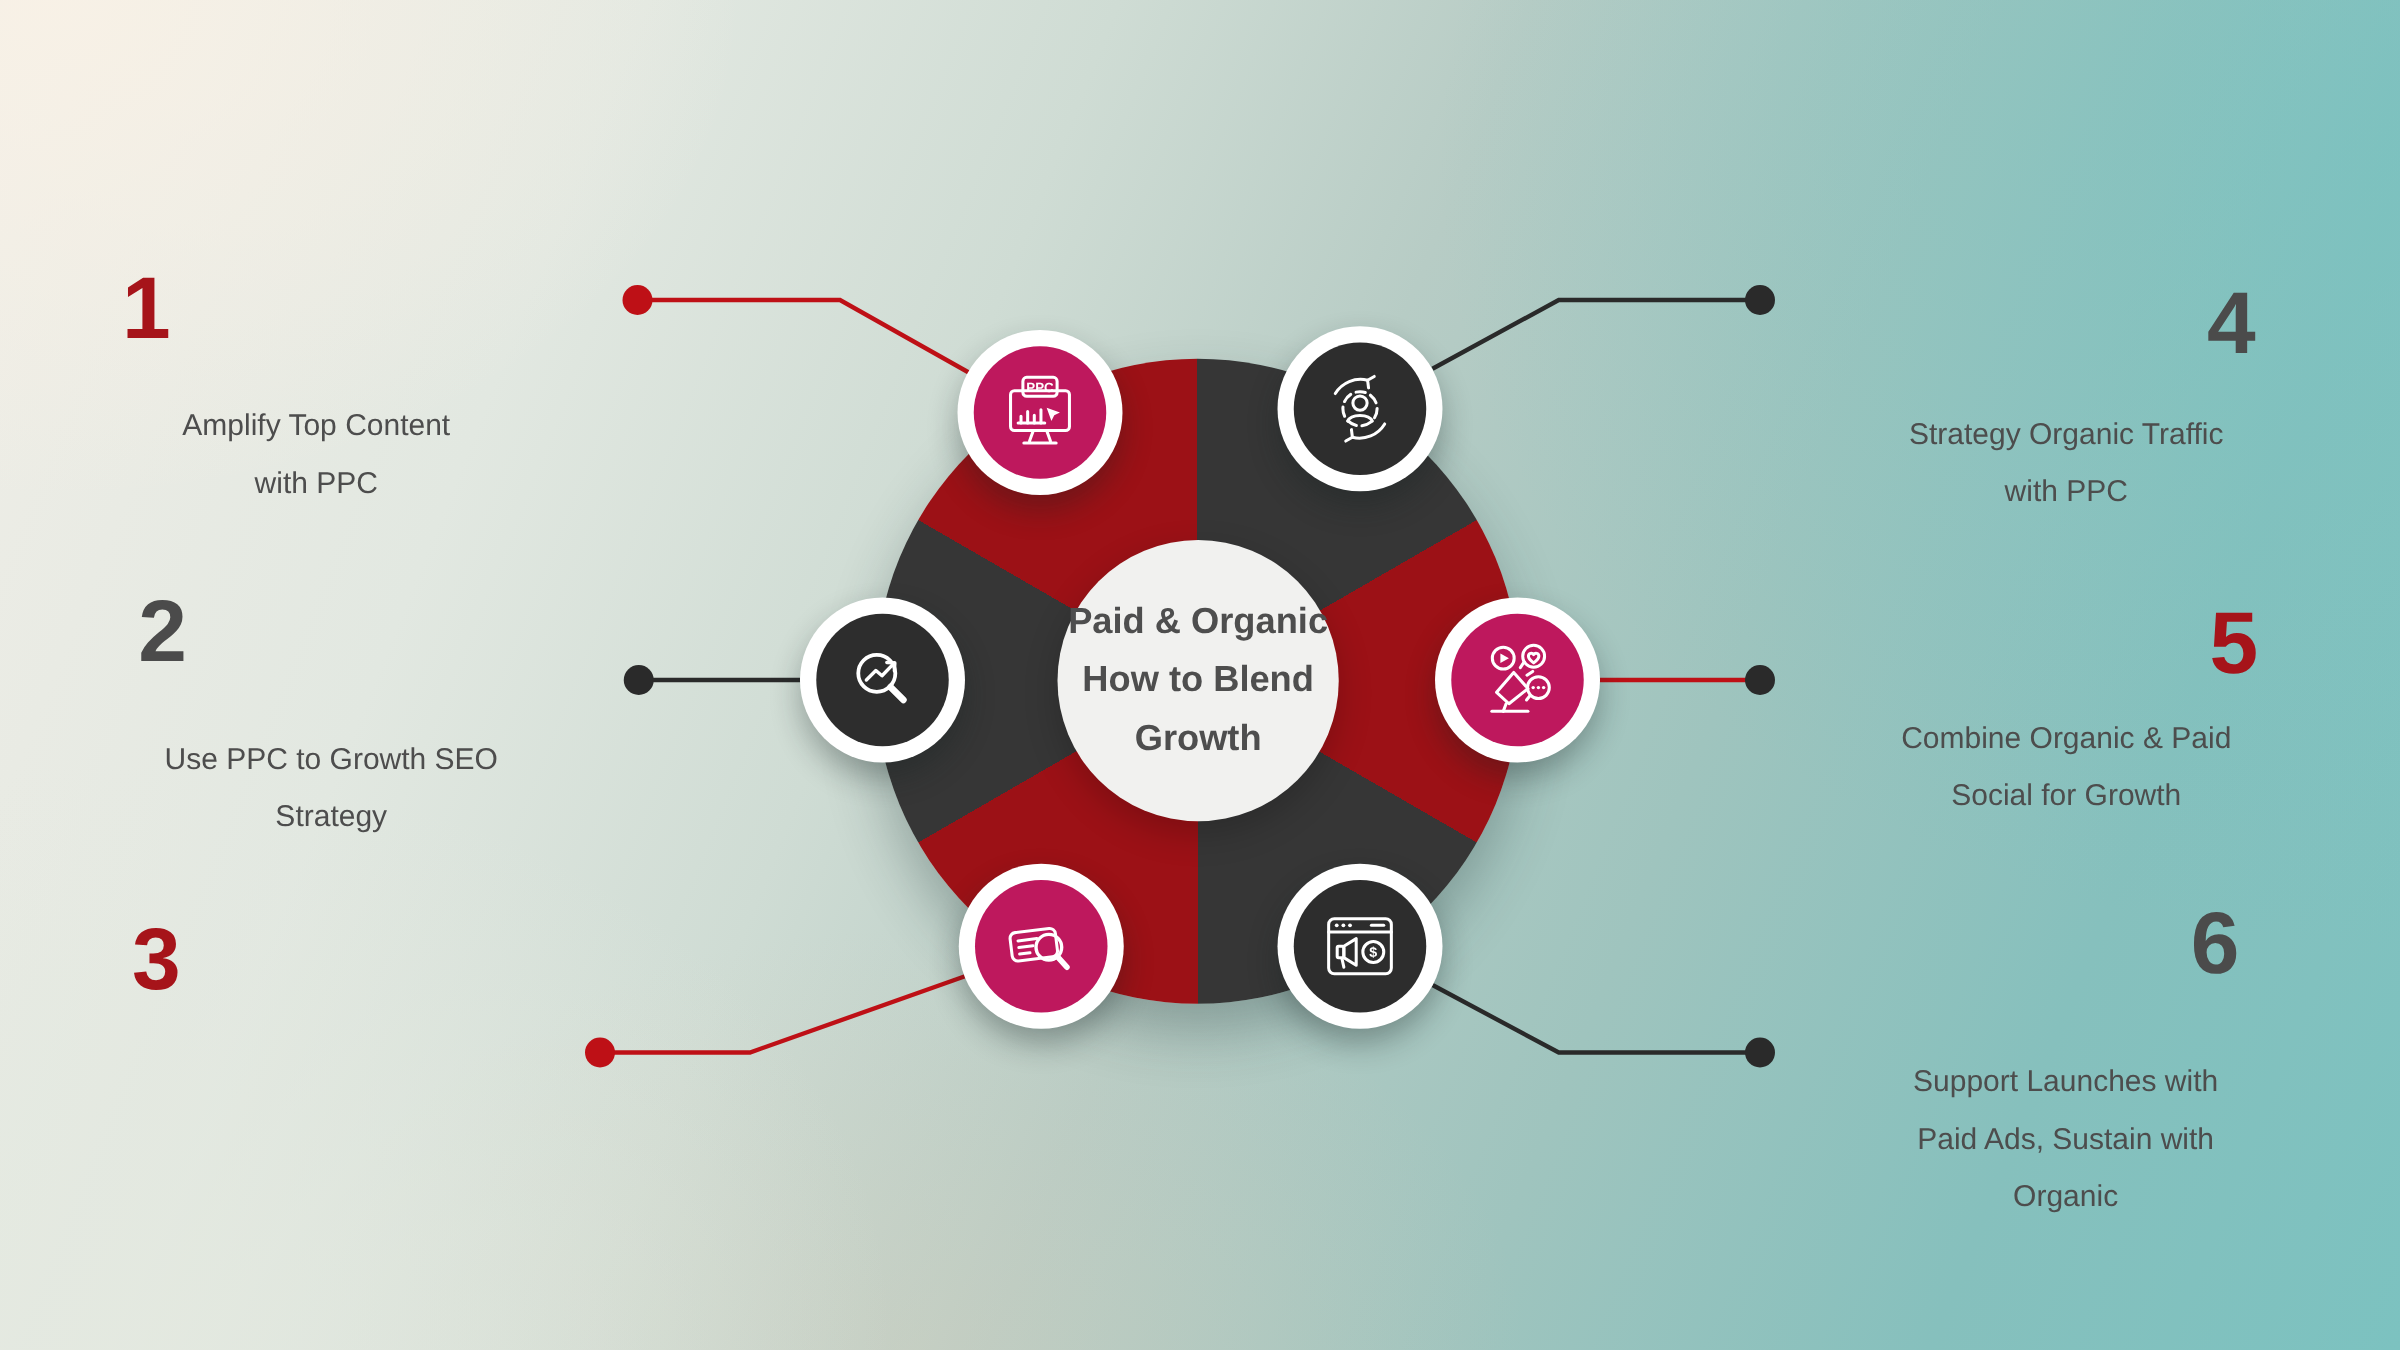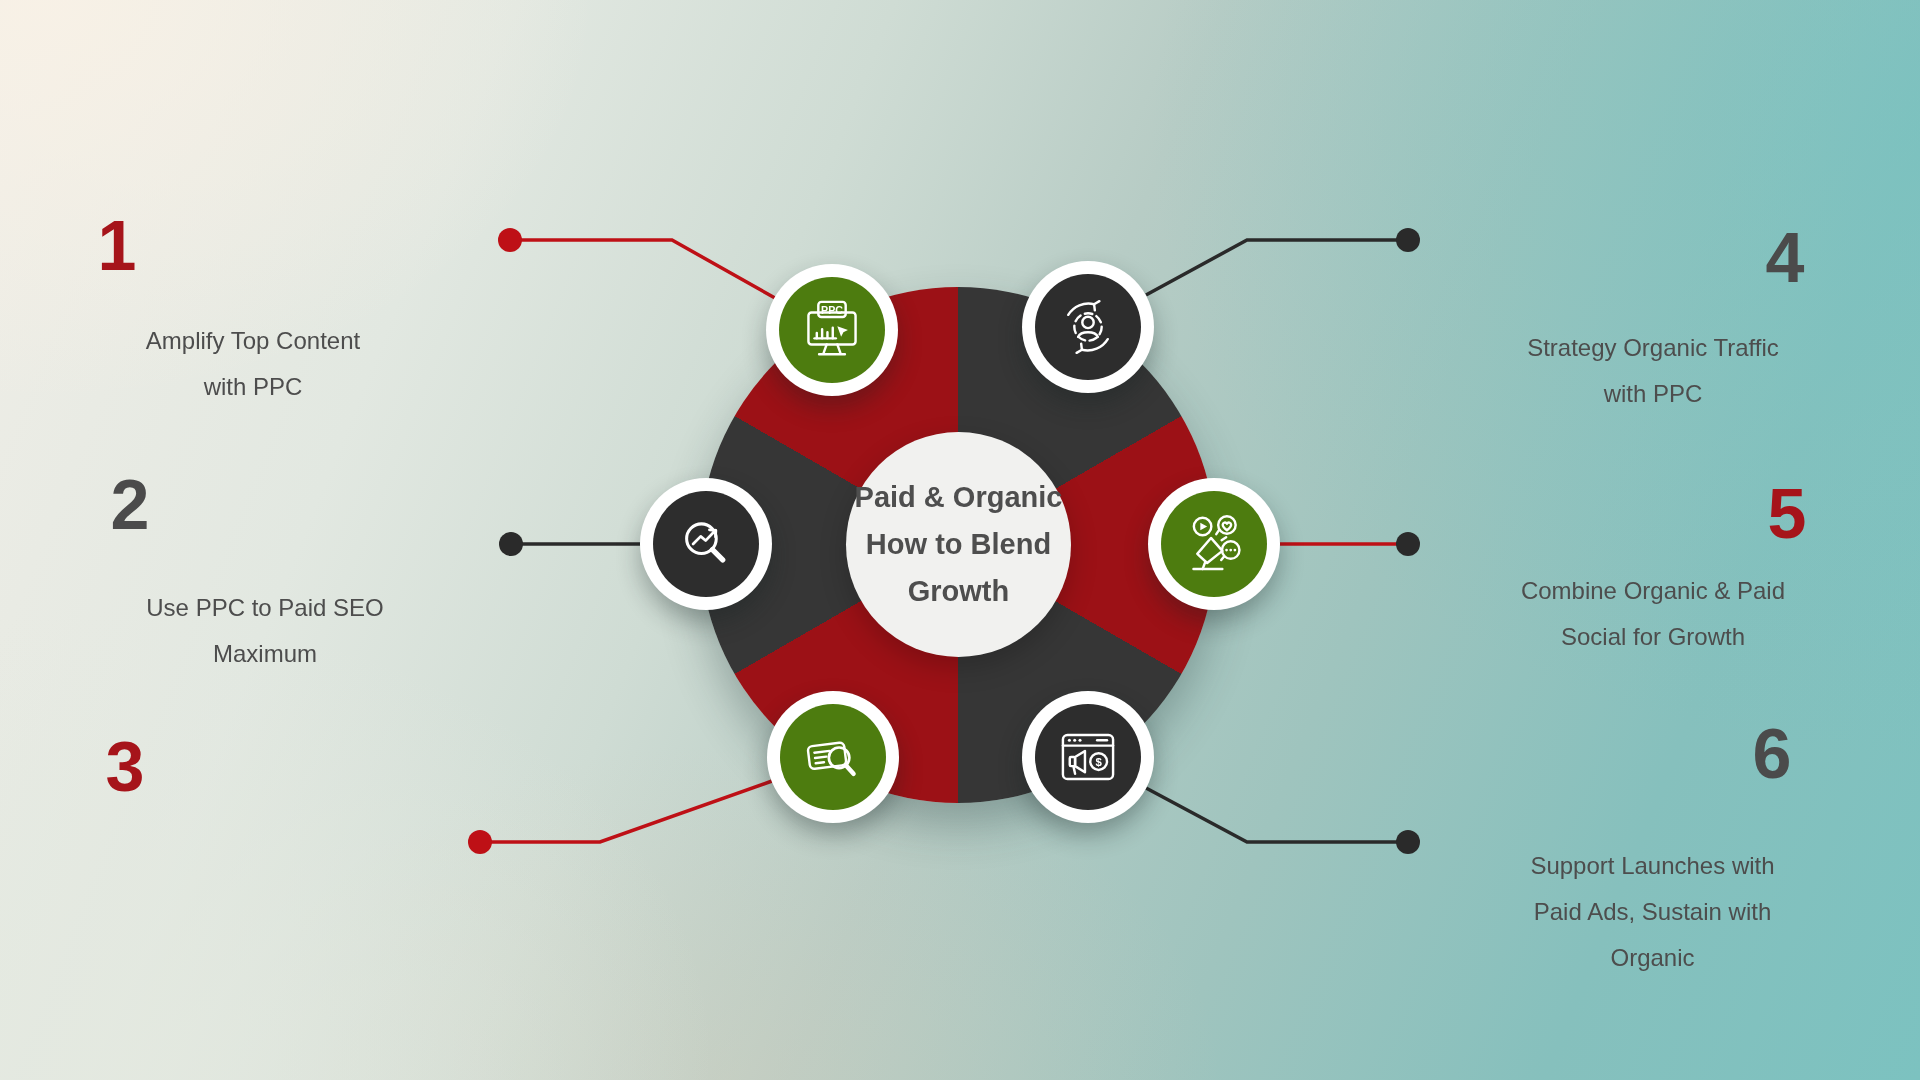--- a/index.html
+++ b/index.html
@@ -28,7 +28,7 @@
     transform:translate(-50%,-50%);display:flex;align-items:center;justify-content:center;
     box-shadow:0 12px 24px rgba(18,32,32,0.32);}
   .node-inner{width:106px;height:106px;border-radius:50%;display:flex;align-items:center;justify-content:center;}
-  .node-inner.red{background:#4d7c0f;text-decoration:underline;}
+  .node-inner.red{background:#be185d;text-decoration:underline;}
   .node-inner.dark{background:#2d2d2d;}
   .node svg{width:76px;height:76px;display:block;}
   #node-ppc{left:832px;top:330px;}

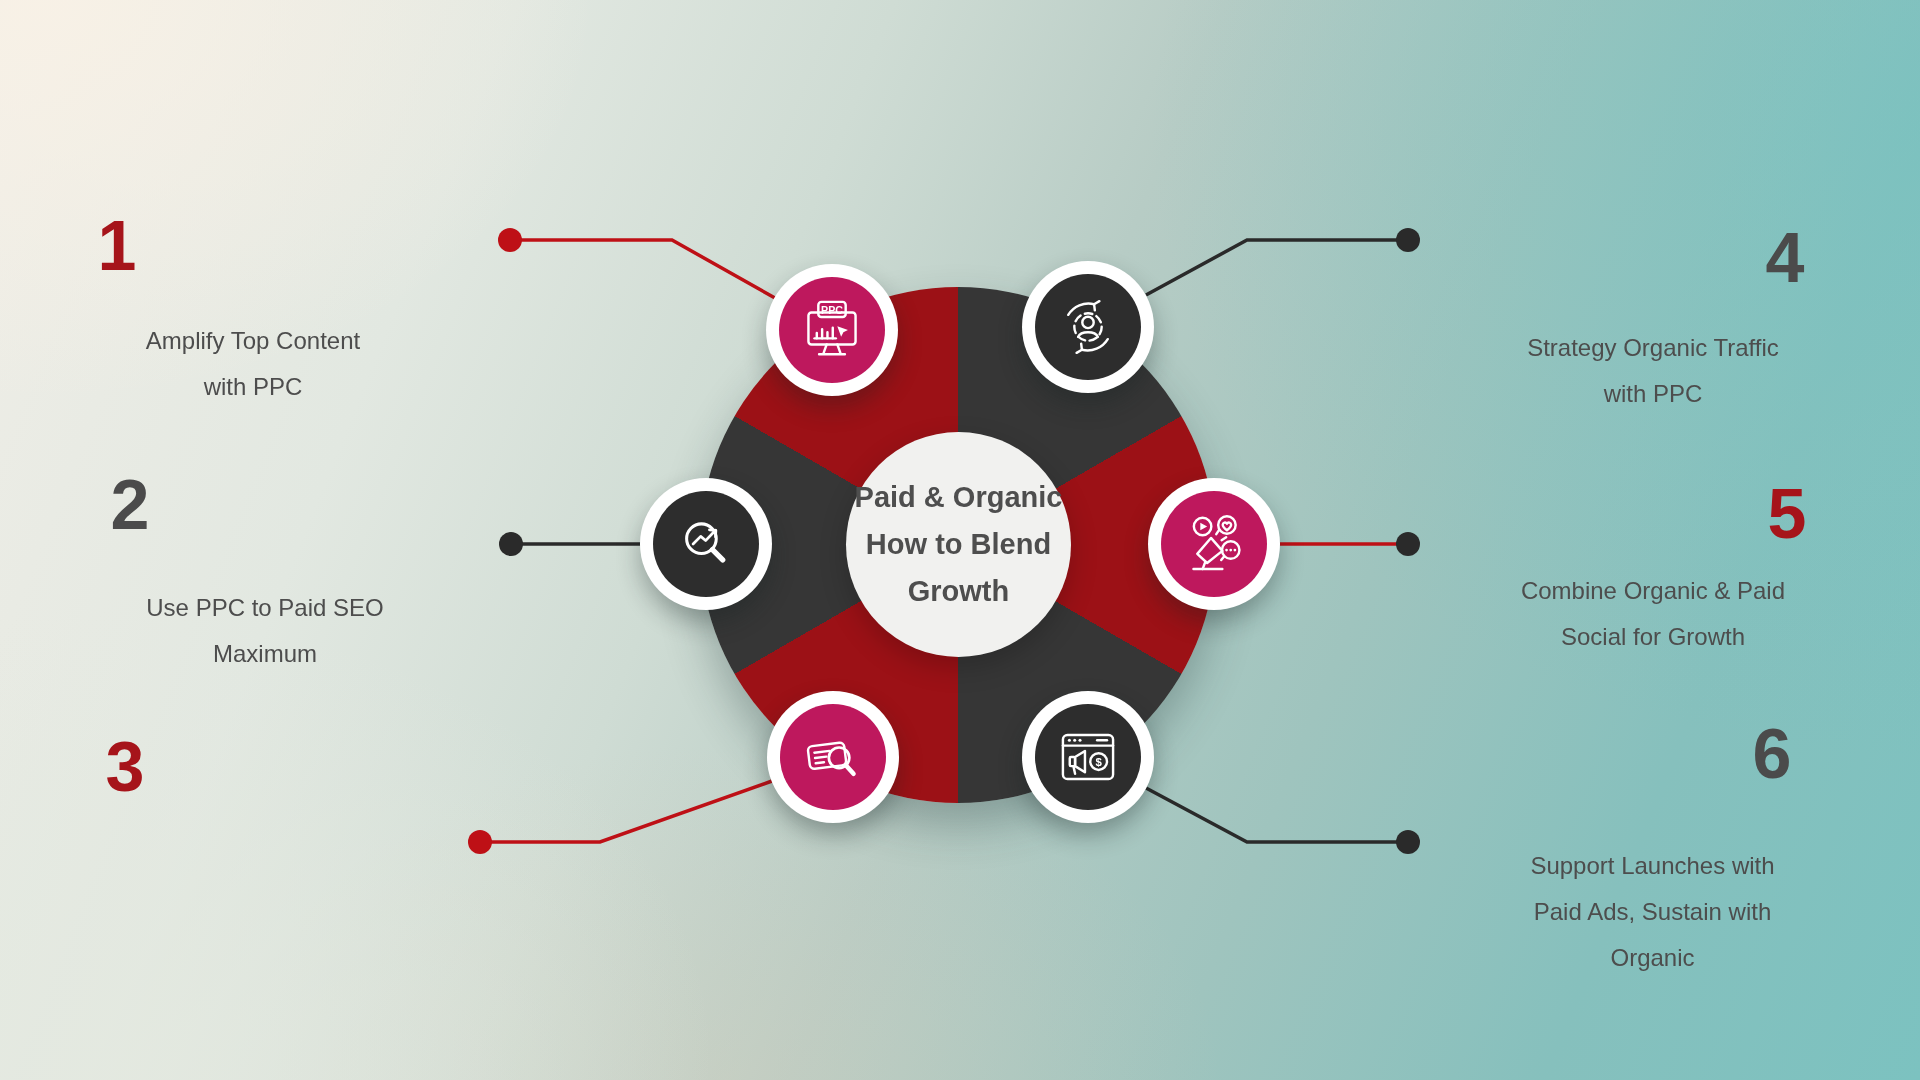--- a/index.html
+++ b/index.html
@@ -211,7 +211,7 @@
     <div>with PPC</div>
   </div>
   <div class="step-text" id="text-2">
-    <div>Use PPC to Paid SEO</div>
+    <div>Use PPC to Growth SEO</div>
     <div>Maximum</div>
   </div>
   <div class="step-text" id="text-4">

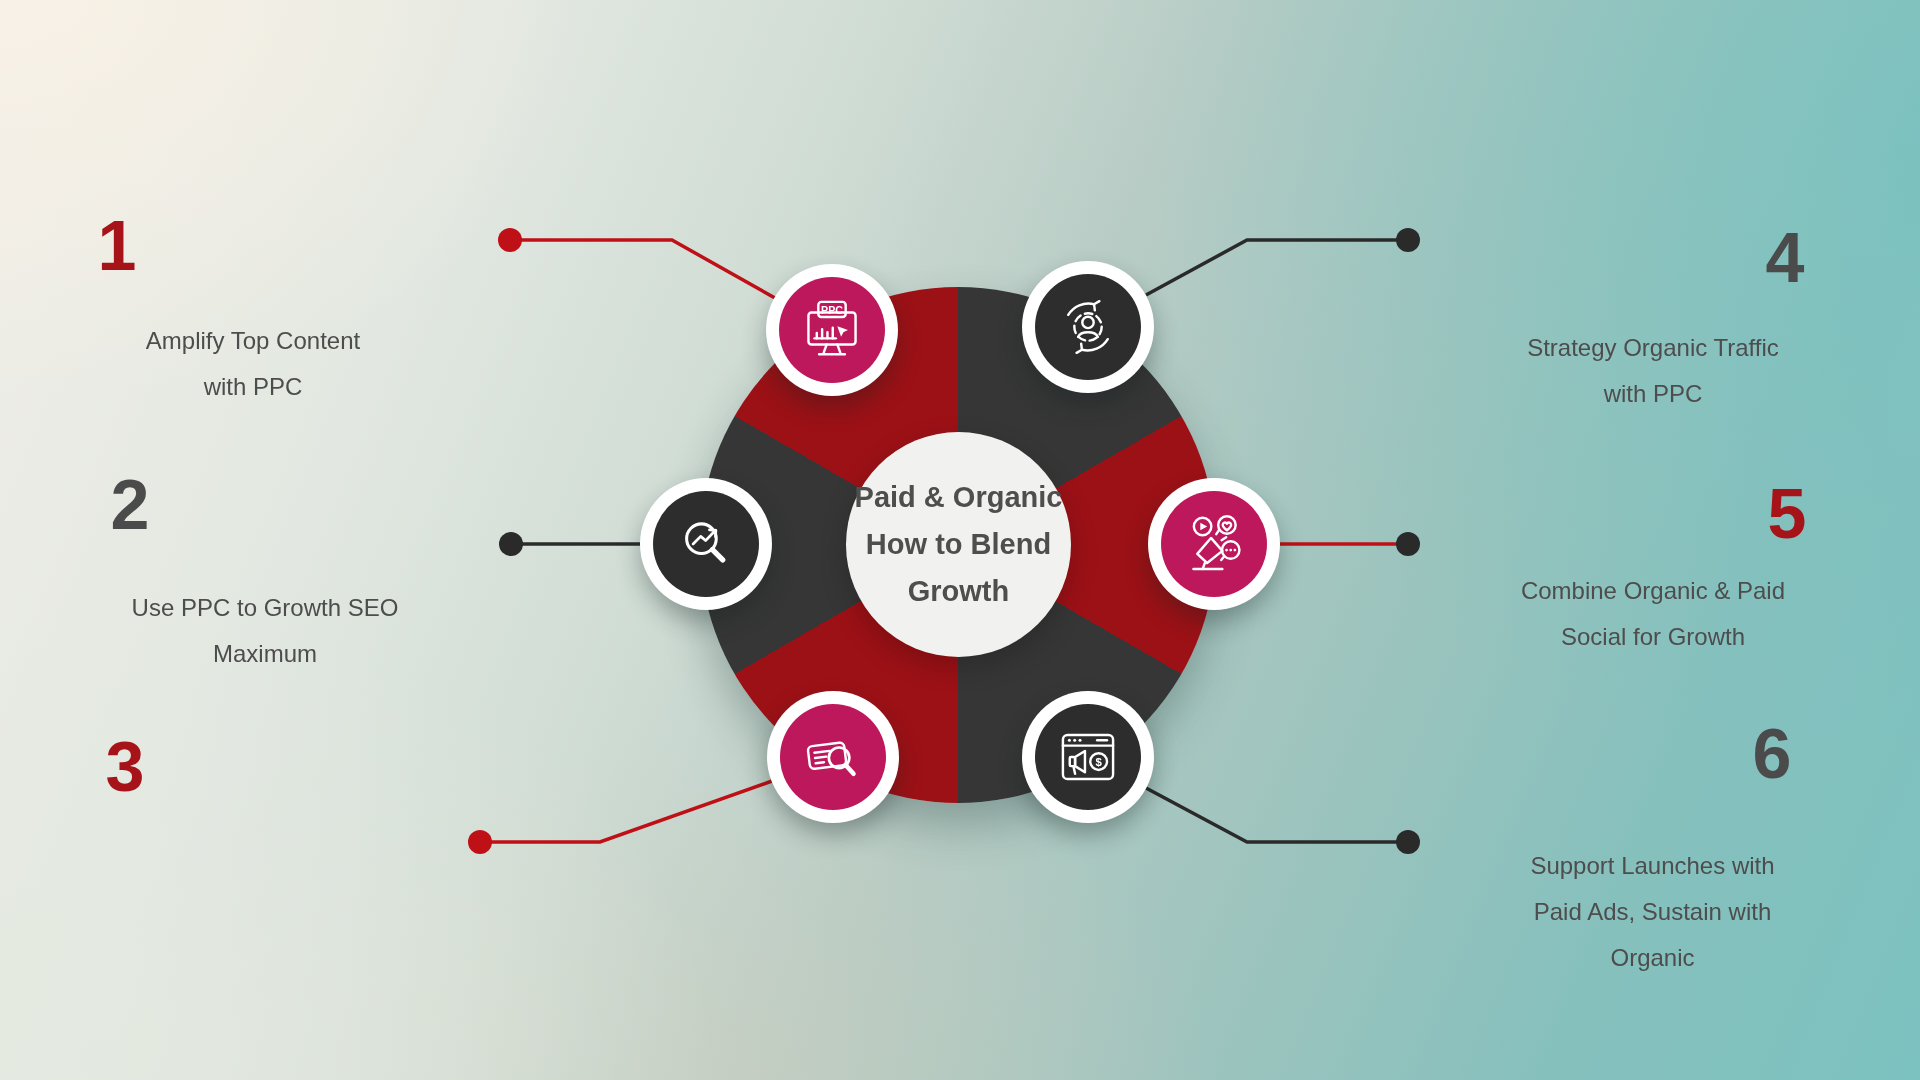--- a/index.html
+++ b/index.html
@@ -212,7 +212,7 @@
   </div>
   <div class="step-text" id="text-2">
     <div>Use PPC to Growth SEO</div>
-    <div>Maximum</div>
+    <div>Strategy</div>
   </div>
   <div class="step-text" id="text-4">
     <div>Strategy Organic Traffic</div>

